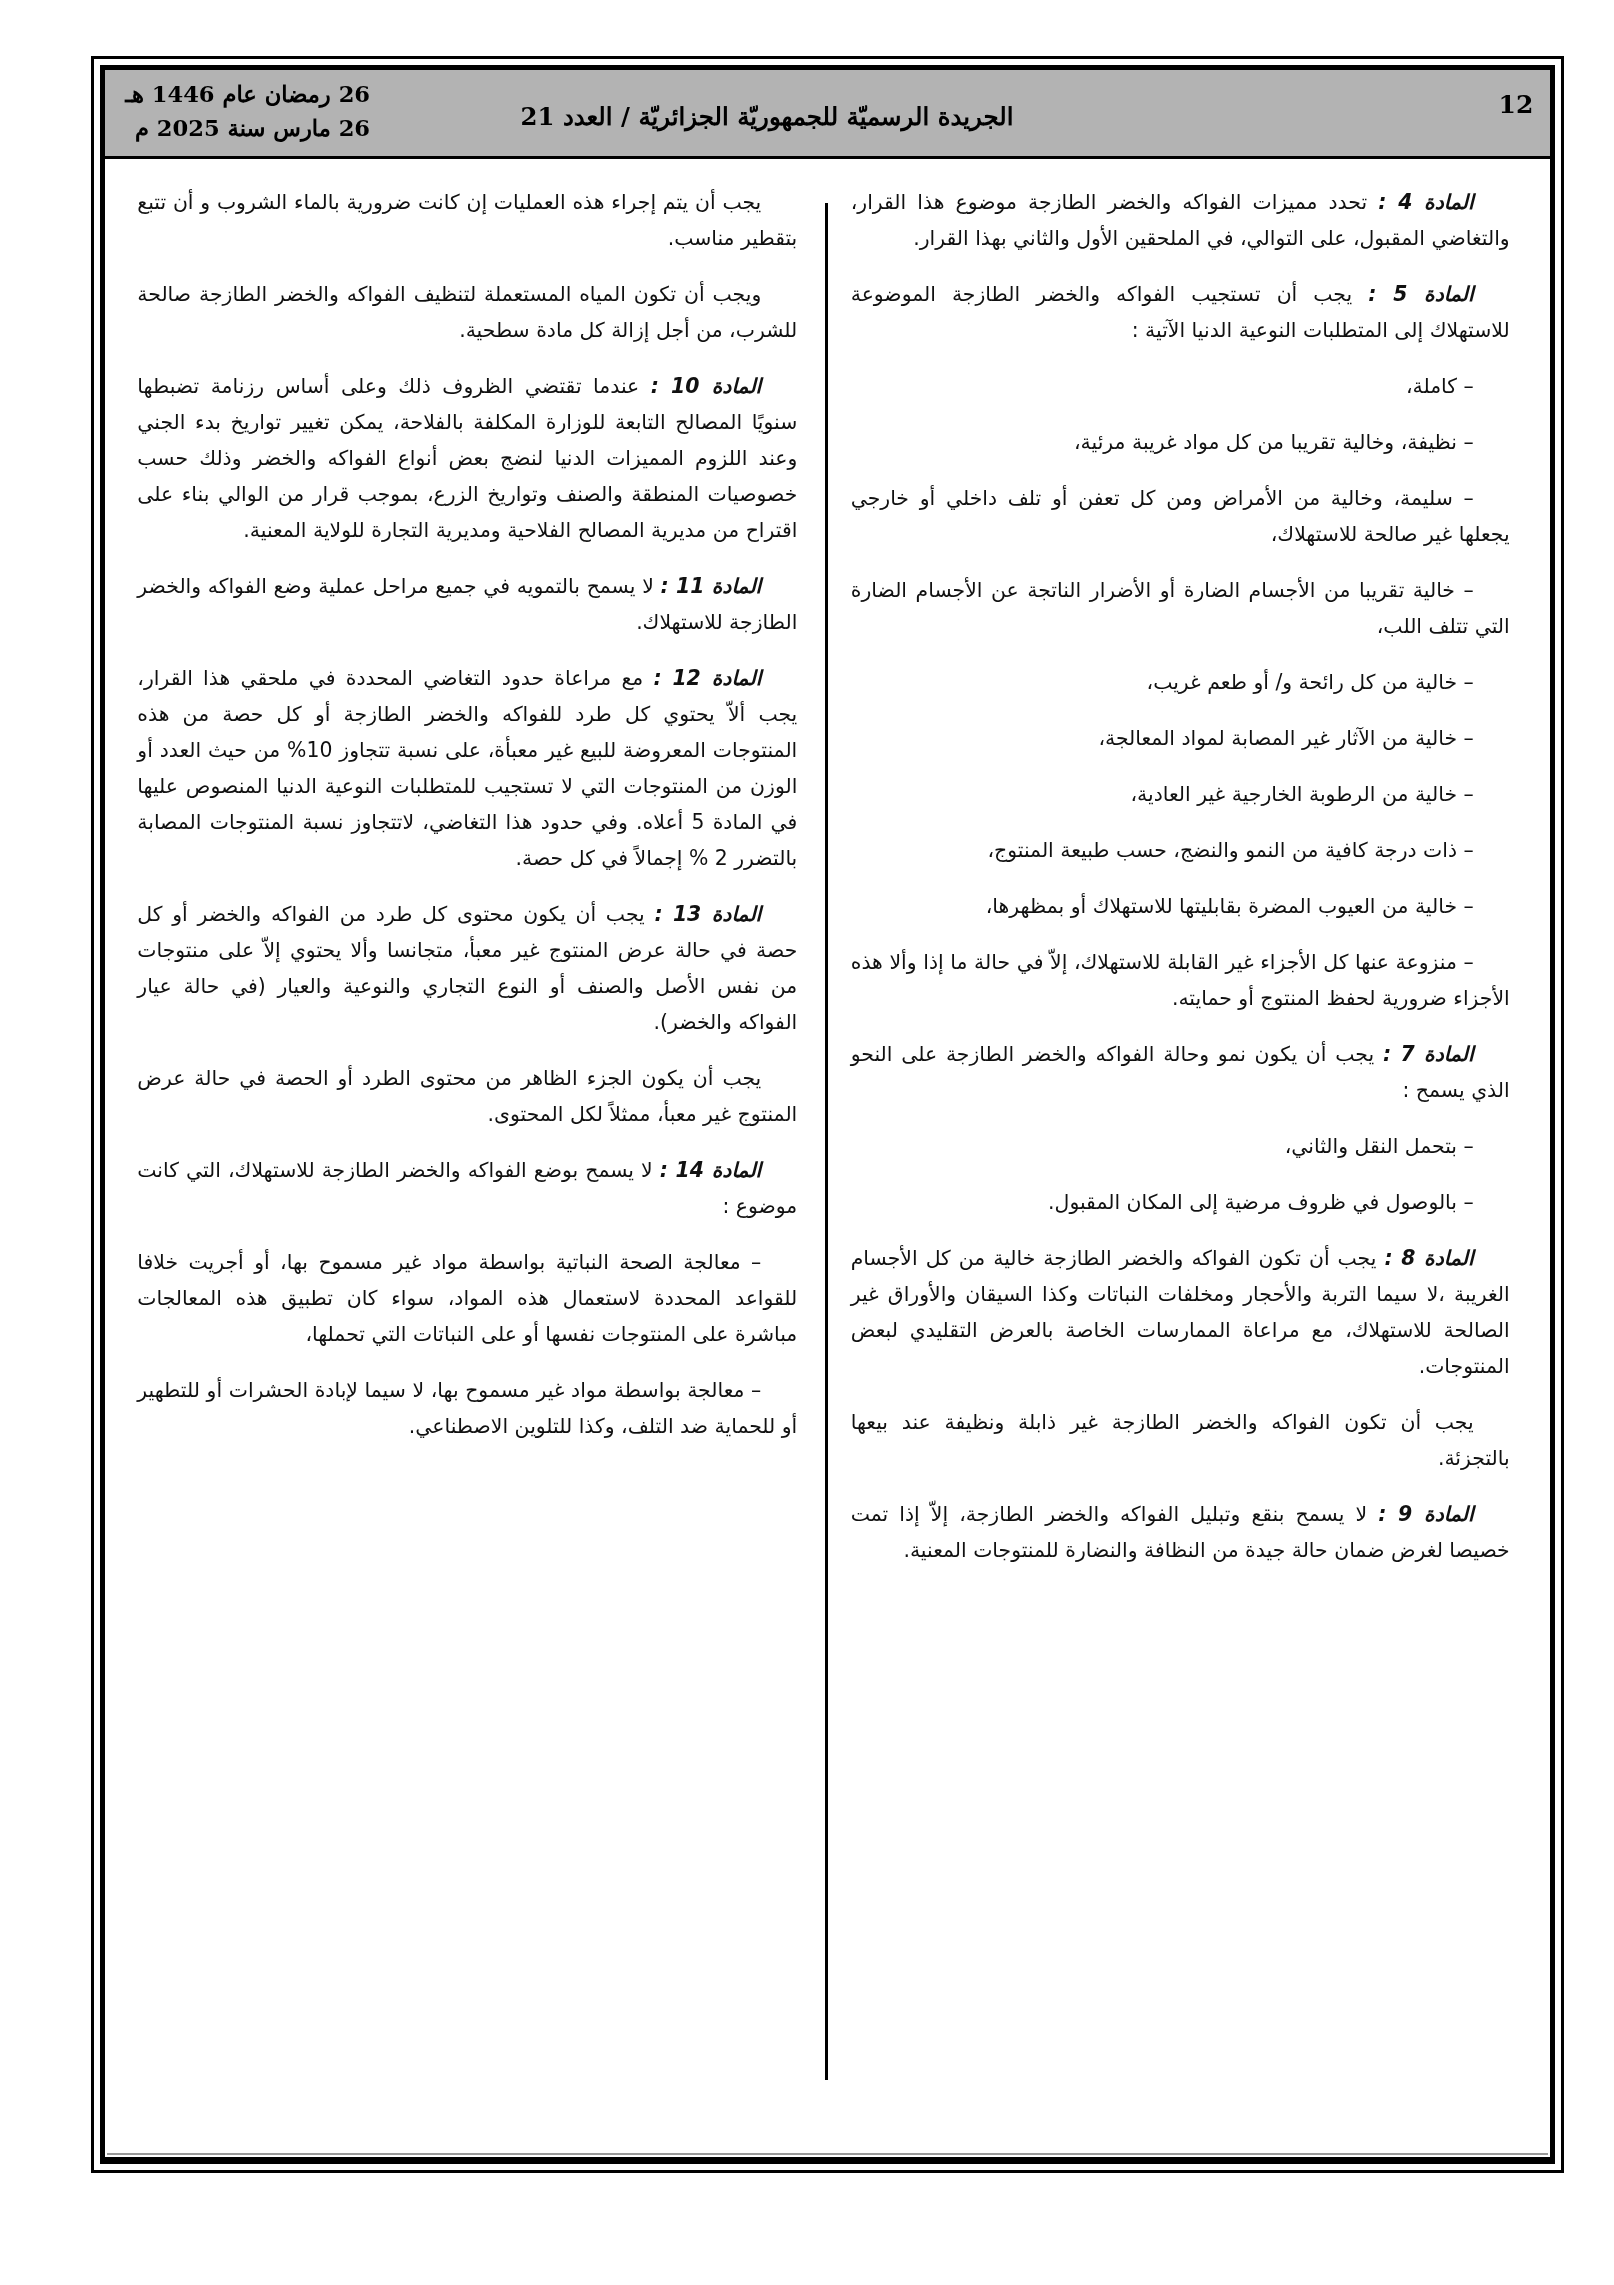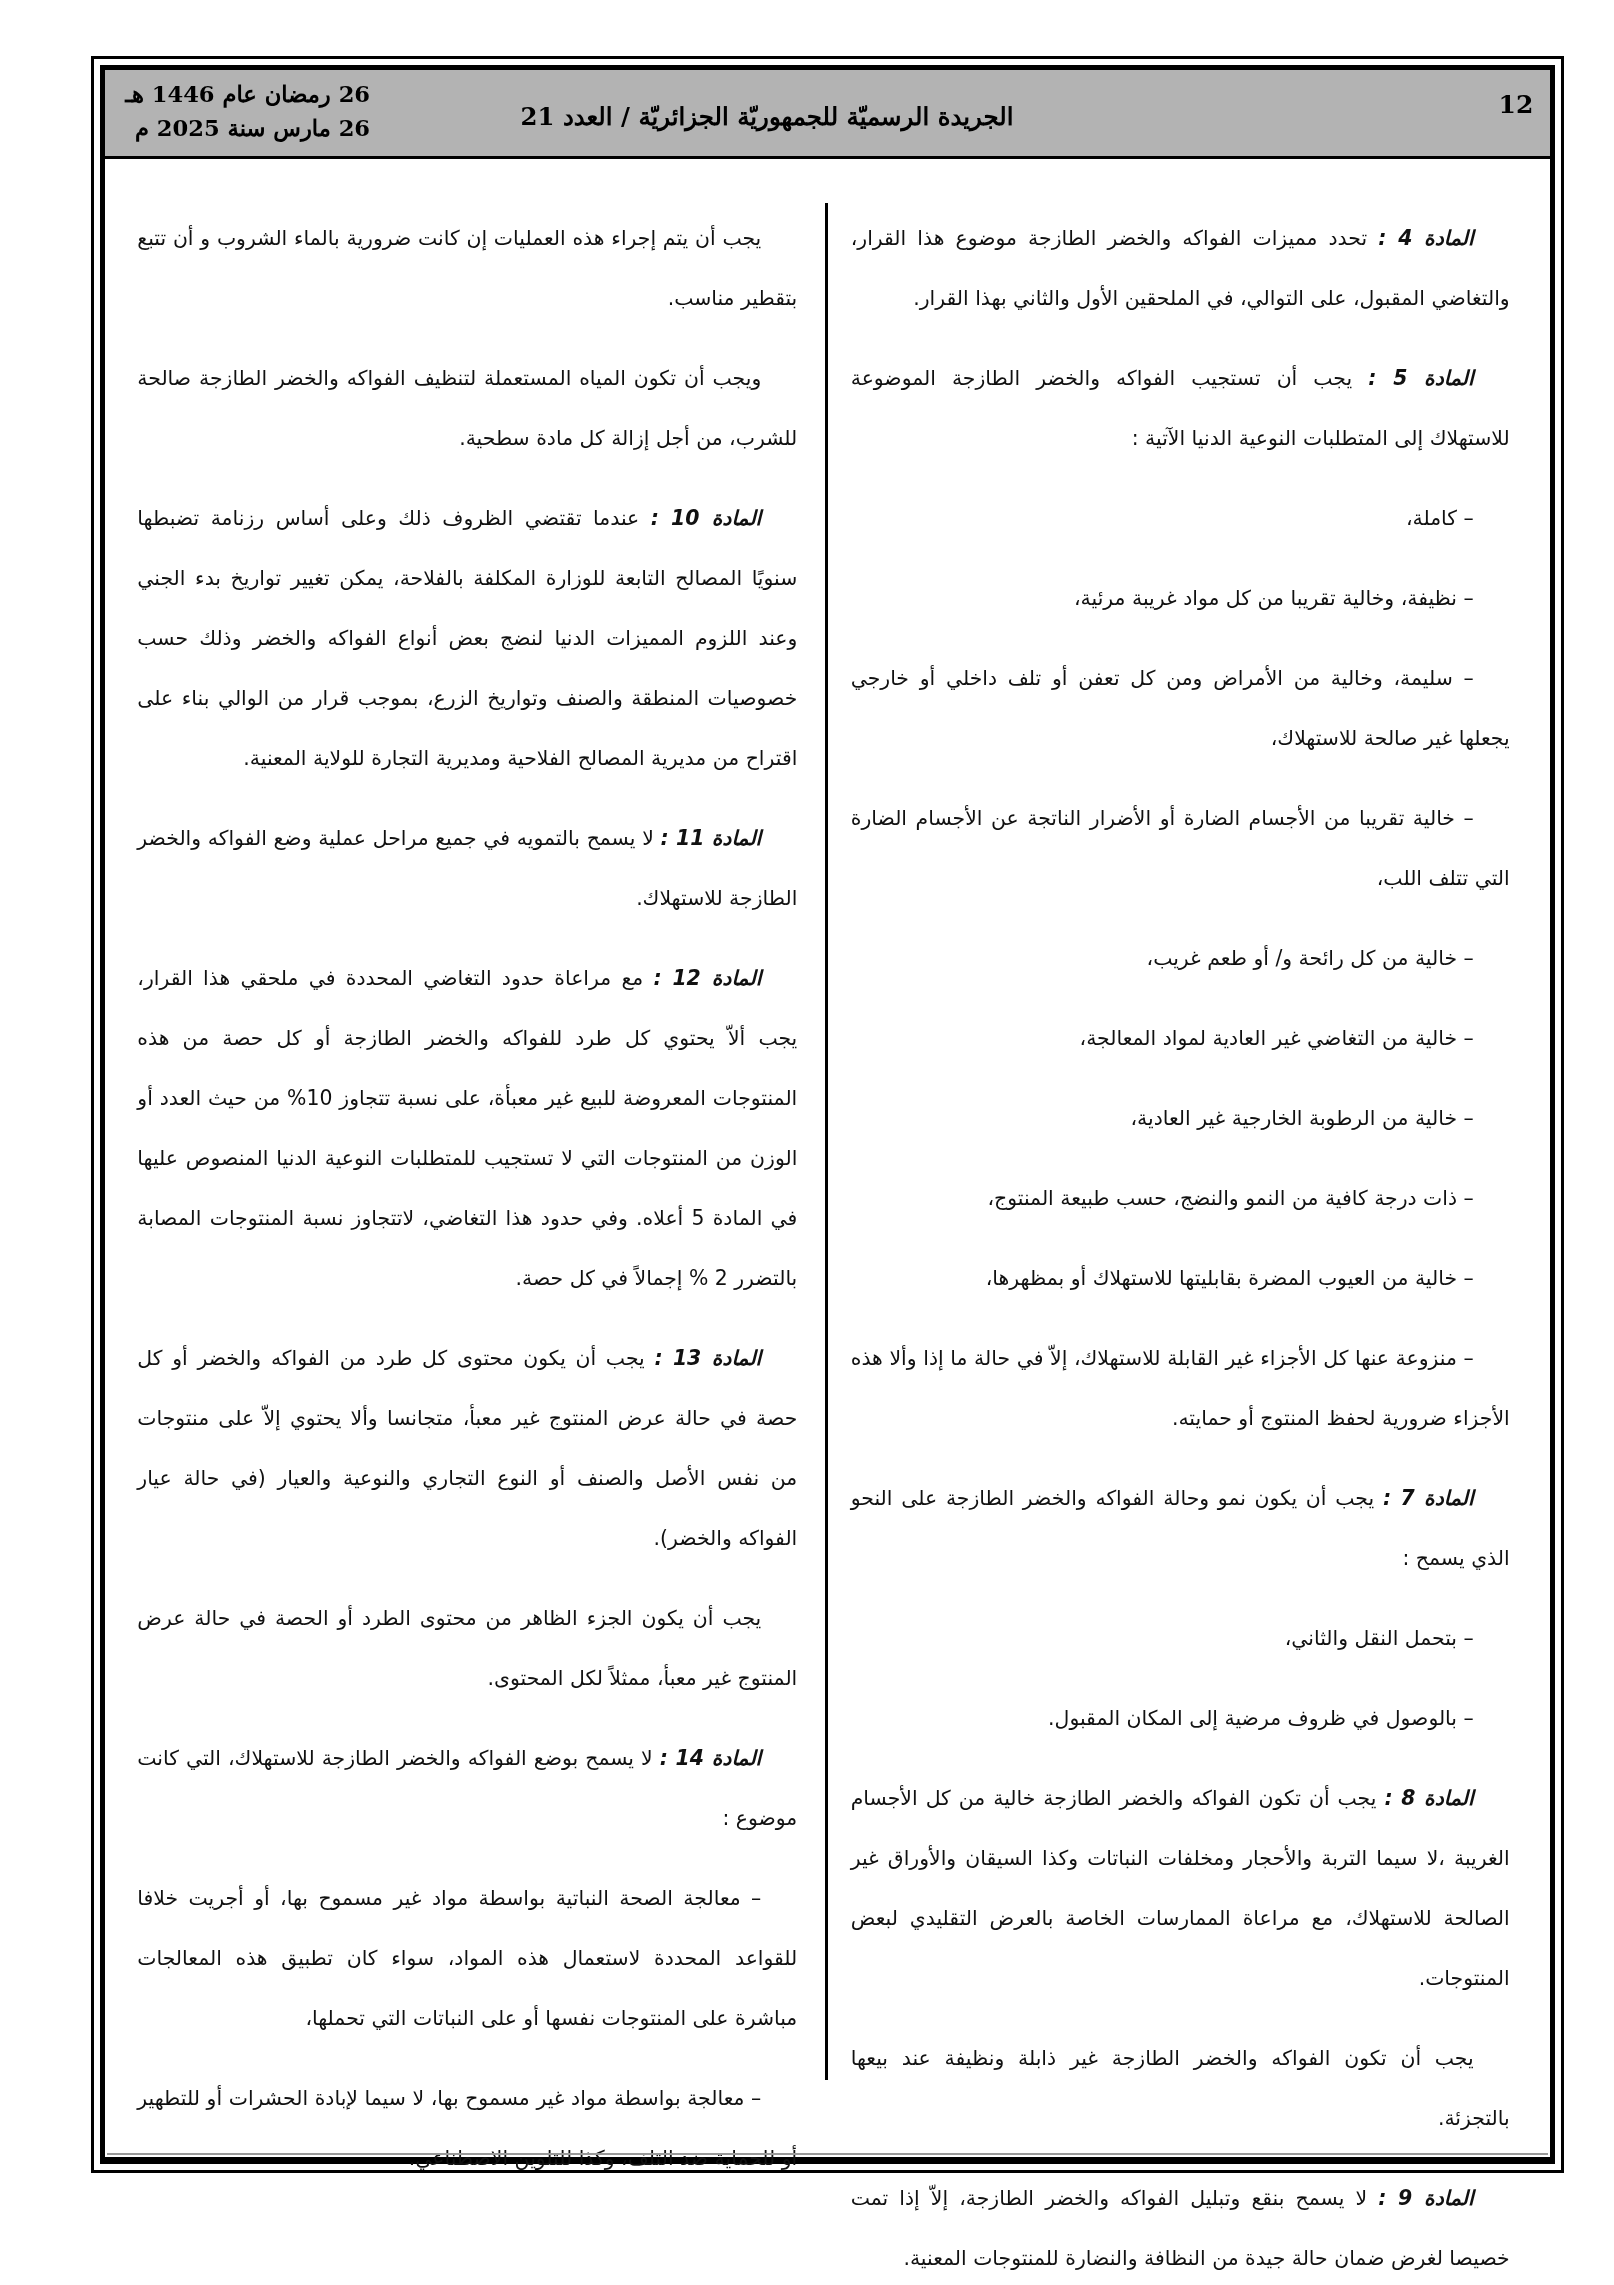--- a/index.html
+++ b/index.html
@@ -43,8 +43,8 @@
     position: absolute; left: 0; right: 0; top: 86px; bottom: 0;
   }
   .col {
-    position: absolute; top: 52px; width: 659px;
-    font-size: 20.4px; line-height: 60px; text-align: justify; text-align-last: right;
+    position: absolute; top: 28px; width: 659px;
+    font-size: 20.4px; line-height: 36px; text-align: justify; text-align-last: right;
   }
   .col-right { right: 40px; }
   .col-left  { left: 32px; width: 660px; }

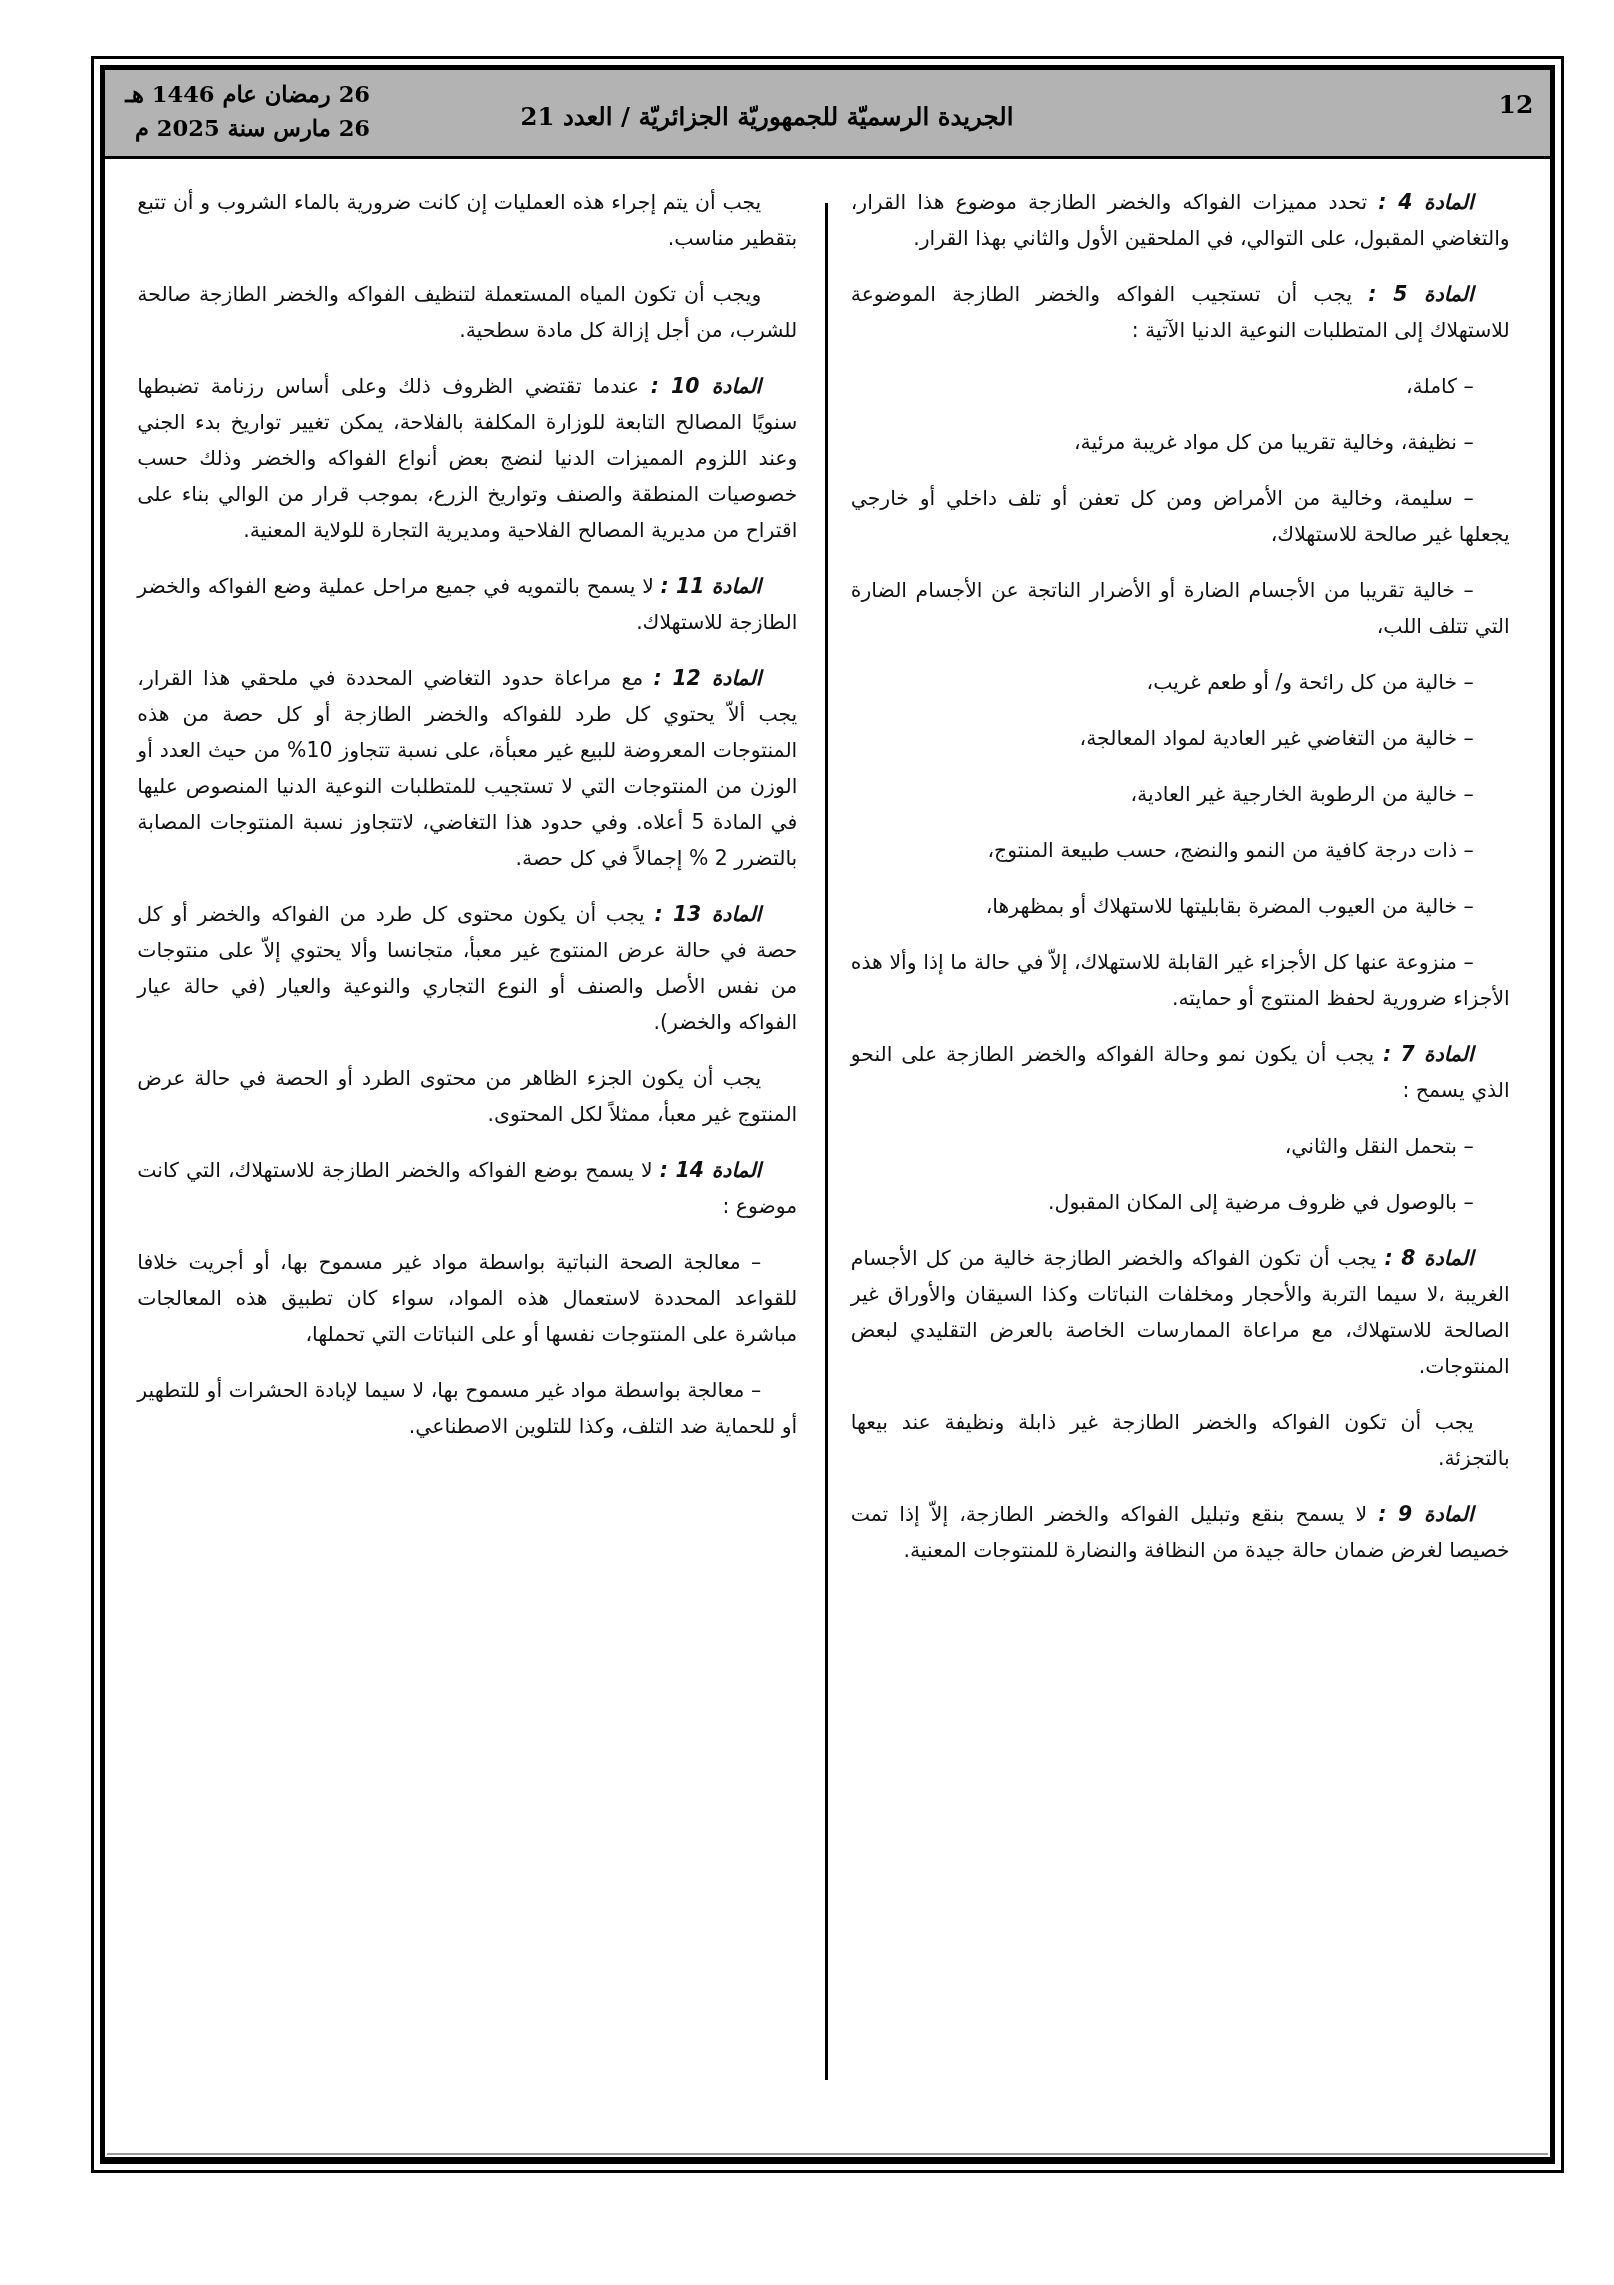--- a/index.html
+++ b/index.html
@@ -80,7 +80,7 @@
           <p class="indent item"><span>– سليمة، وخالية من الأمراض ومن كل تعفن أو تلف داخلي أو خارجي يجعلها غير صالحة للاستهلاك،</span></p>
           <p class="indent item"><span>– خالية تقريبا من الأجسام الضارة أو الأضرار الناتجة عن الأجسام الضارة التي تتلف اللب،</span></p>
           <p class="indent item"><span>– خالية من كل رائحة و/ أو طعم غريب،</span></p>
-          <p class="indent item"><span>– خالية من التغاضي غير العادية لمواد المعالجة،</span></p>
+          <p class="indent item"><span>– خالية من الآثار غير المصابة لمواد المعالجة،</span></p>
           <p class="indent item"><span>– خالية من الرطوبة الخارجية غير العادية،</span></p>
           <p class="indent item"><span>– ذات درجة كافية من النمو والنضج، حسب طبيعة المنتوج،</span></p>
           <p class="indent item"><span>– خالية من العيوب المضرة بقابليتها للاستهلاك أو بمظهرها،</span></p>

